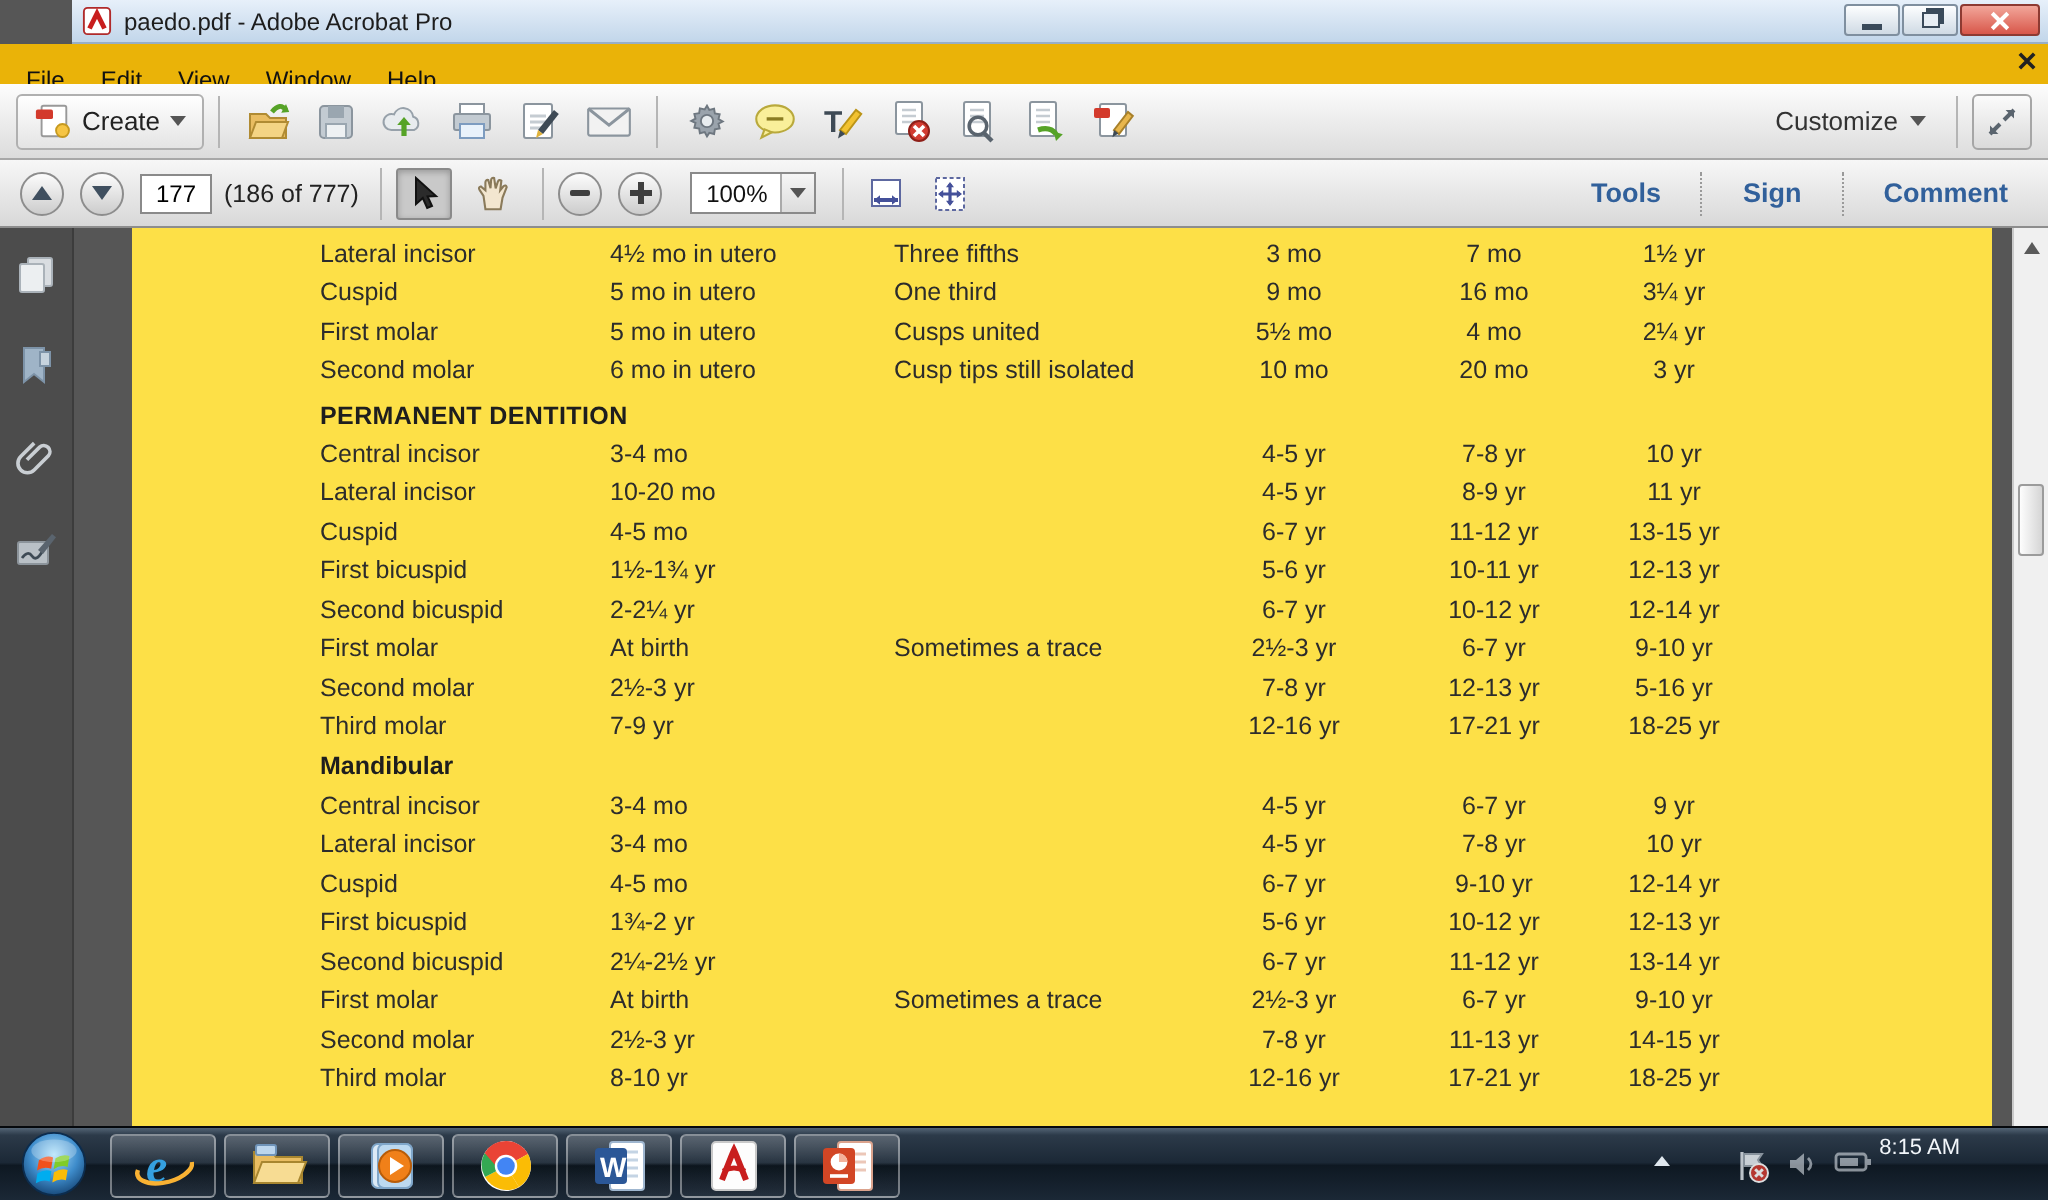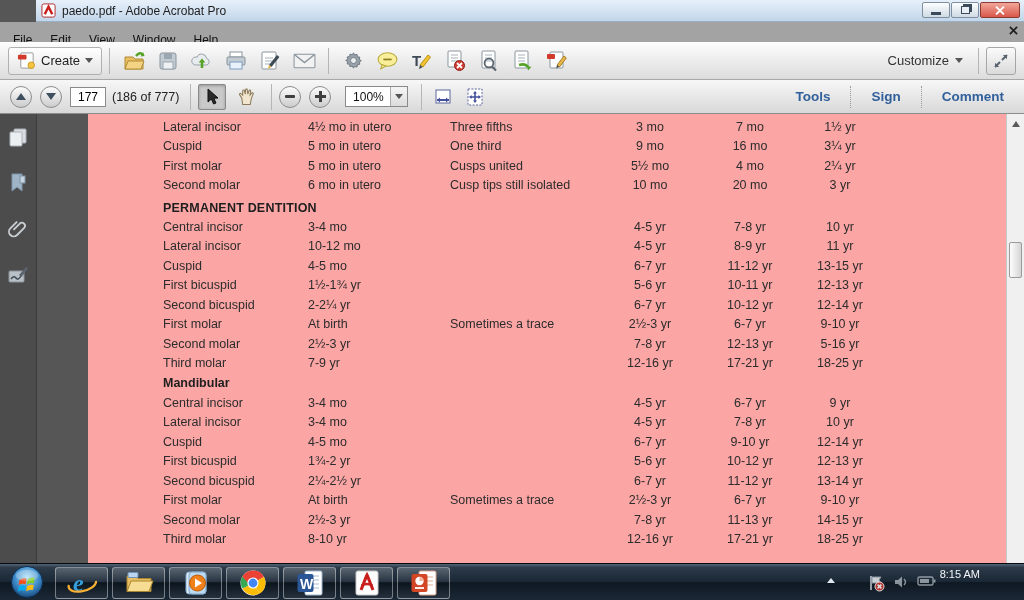--- a/index.html
+++ b/index.html
@@ -23,7 +23,7 @@
   .glyph-close:before { transform:rotate(45deg); } .glyph-close:after { transform:rotate(-45deg); }
 
   
-  .menubar { position:absolute; top:22px; left:0; right:0; height:36px; background:#a3a3a3;
+  .menubar { position:absolute; top:22px; left:0; right:0; height:36px; background:#eab308;
     border-bottom:1px solid #dcdcdc; display:flex; align-items:center; padding-left:4px; }
   .menuitem { font-size:12px; color:#111; padding:2px 9px; }
   .menuclose { position:absolute; right:6px; top:4px; }

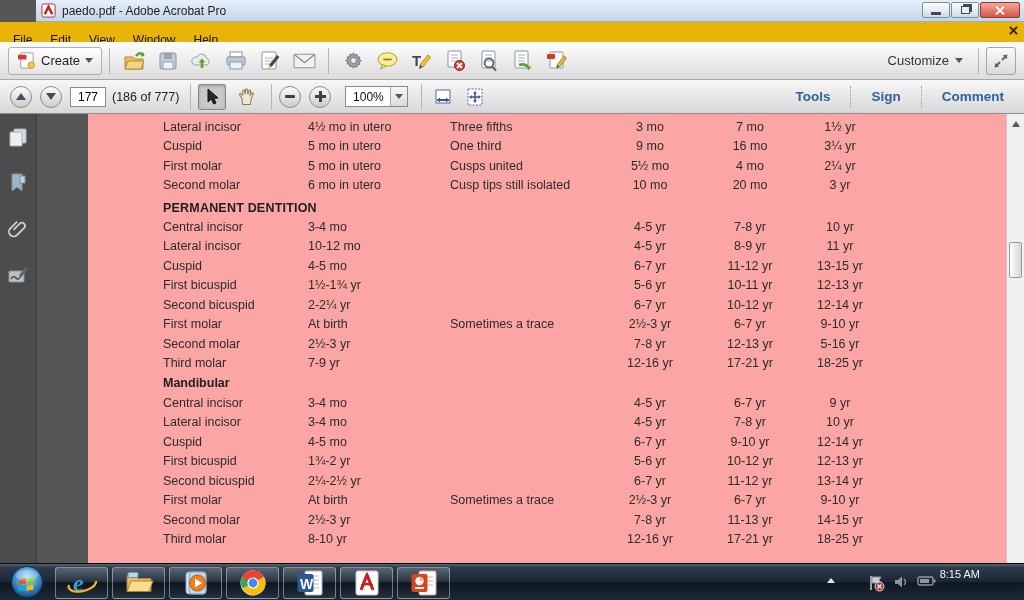--- a/index.html
+++ b/index.html
@@ -74,7 +74,7 @@
   .iconstrip { position:absolute; left:0; top:0; bottom:0; width:37px; background:#4c4c4c;
     border-right:1px solid #3c3c3c; display:flex; flex-direction:column; align-items:center; padding-top:10px; gap:20px; }
   .stripbtn { width:26px; height:26px; display:flex; align-items:center; justify-content:center; }
-  .page { position:absolute; left:88px; top:0; width:930px; height:100%; background:#fca5a5; }
+  .page { position:absolute; left:66px; top:0; width:930px; height:100%; background:#fde047;padding-left:19px; }
   .scrollbar { position:absolute; right:0; top:0; bottom:0; width:18px; background:#f0f0f0; border-left:1px solid #c9c9c9; }
   .sb-btn { position:absolute; top:2px; left:0; width:100%; height:16px; display:flex; align-items:center; justify-content:center; }
   .sb-tri { width:0; height:0; border-left:4px solid transparent; border-right:4px solid transparent; border-bottom:6px solid #5a5a5a; }

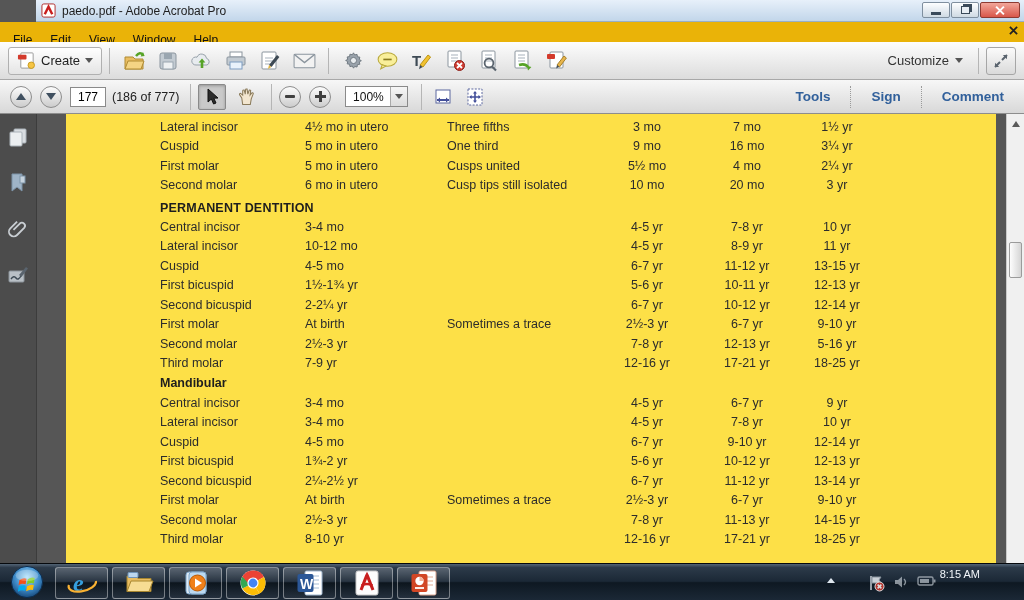--- a/index.html
+++ b/index.html
@@ -403,7 +403,7 @@
           </div>
           <div class="trow">
             <span class="c c1">Lateral incisor</span>
-            <span class="c c2">10-12 mo</span>
+            <span class="c c2">10-20 mo</span>
             <span class="c c3"></span>
             <span class="c c4">4-5 yr</span>
             <span class="c c5">8-9 yr</span>

